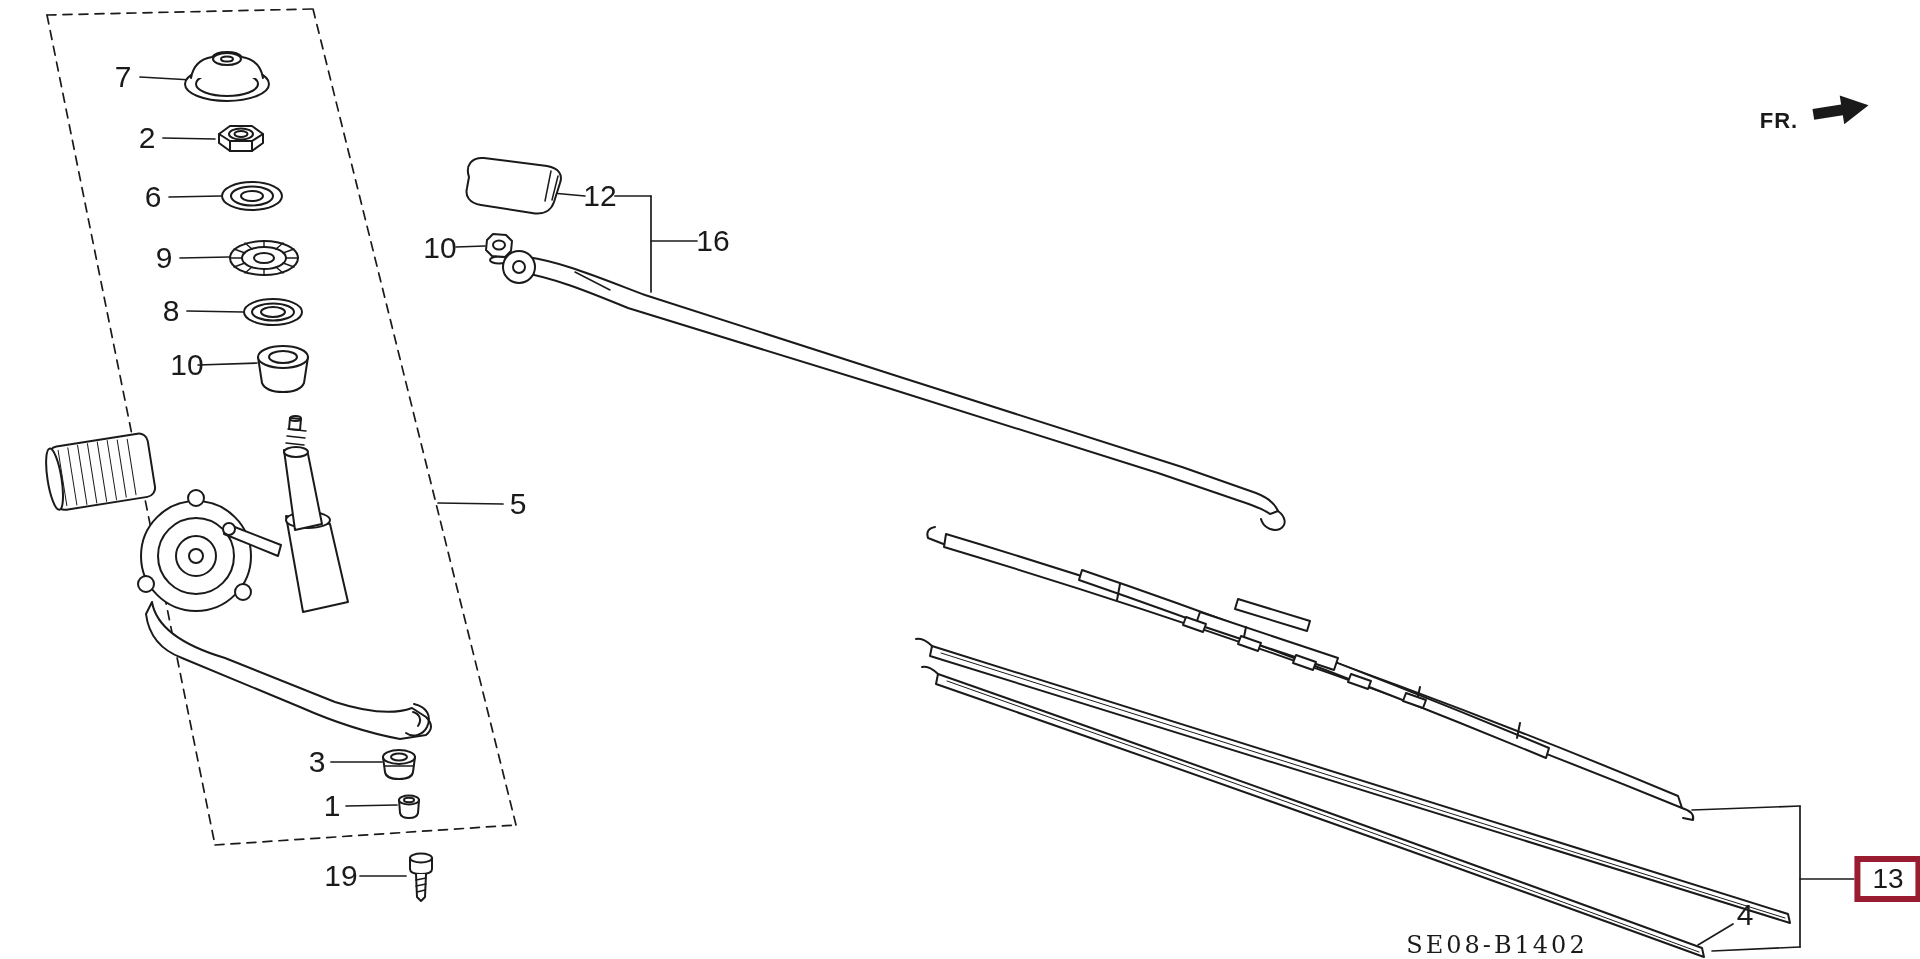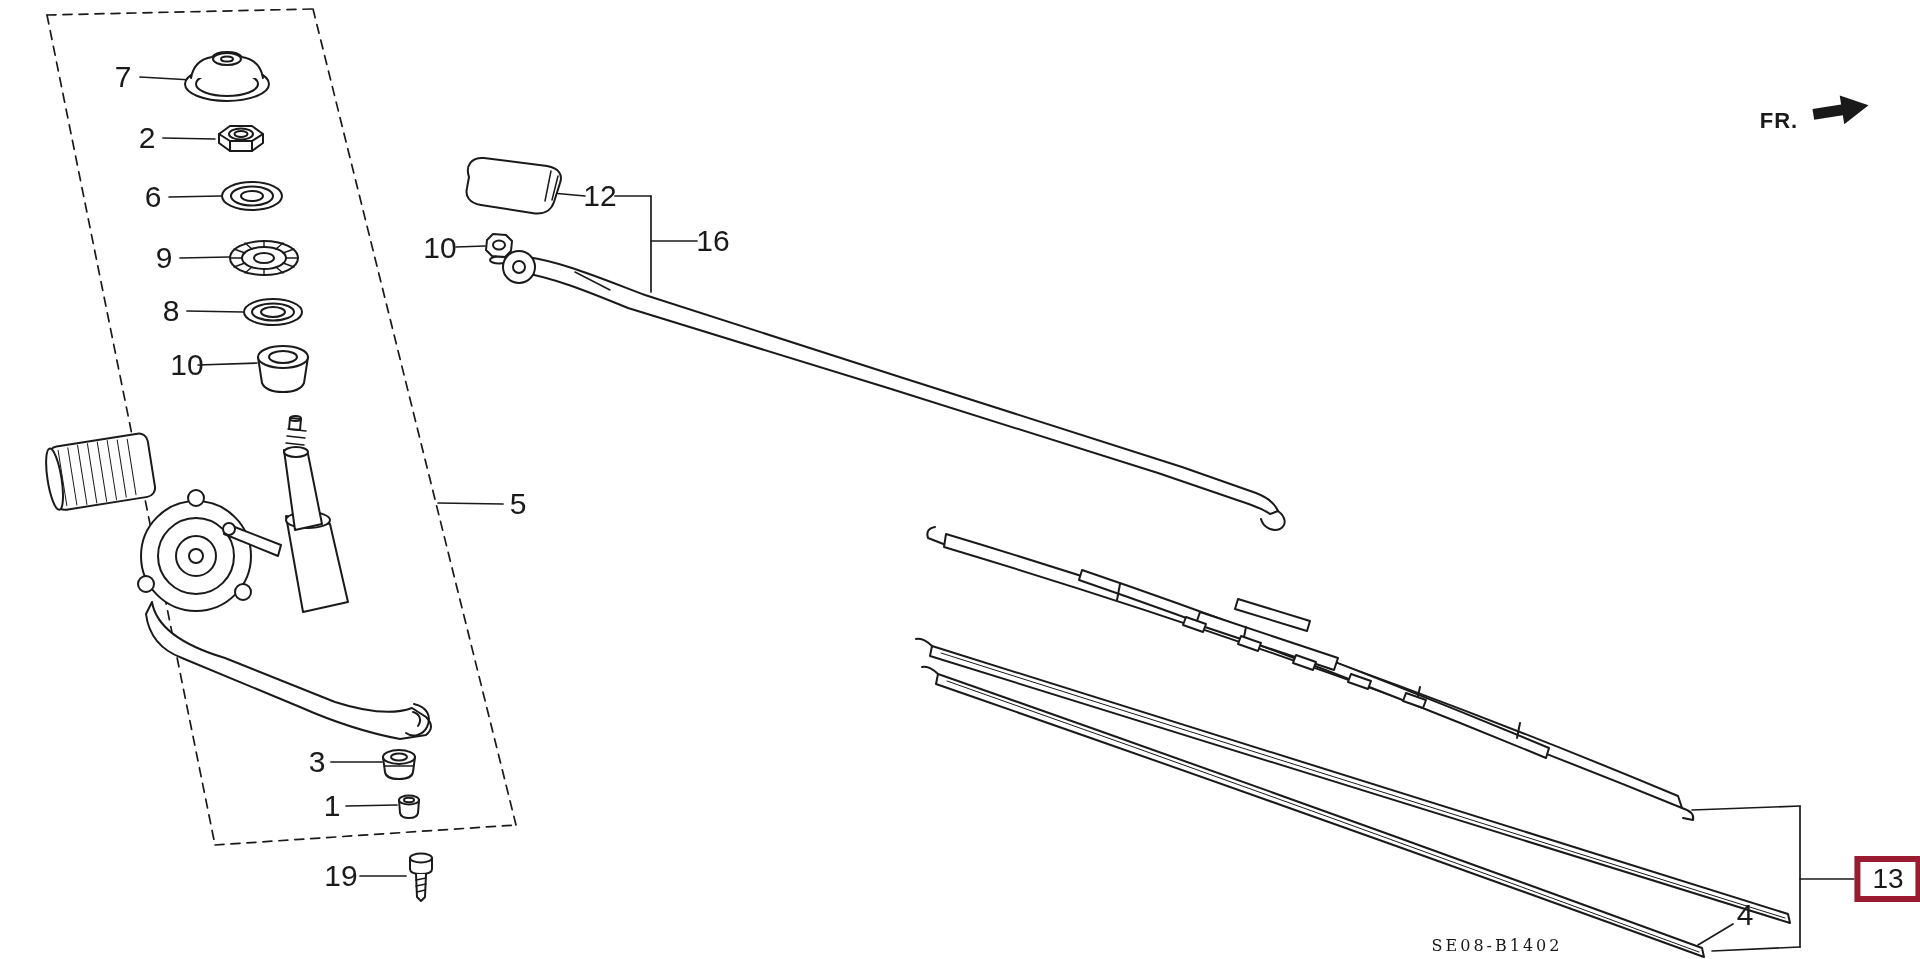--- a/index.html
+++ b/index.html
@@ -28,7 +28,7 @@
   }
   .diagram-code {
     position:absolute; transform:translate(-50%,-50%);
-    font-family:"DejaVu Serif", serif; font-size:16px; letter-spacing:3px; white-space:nowrap;
+    font-family:"DejaVu Serif", serif; font-size:24px; letter-spacing:3px; white-space:nowrap;
   }
 </style>
 </head>

